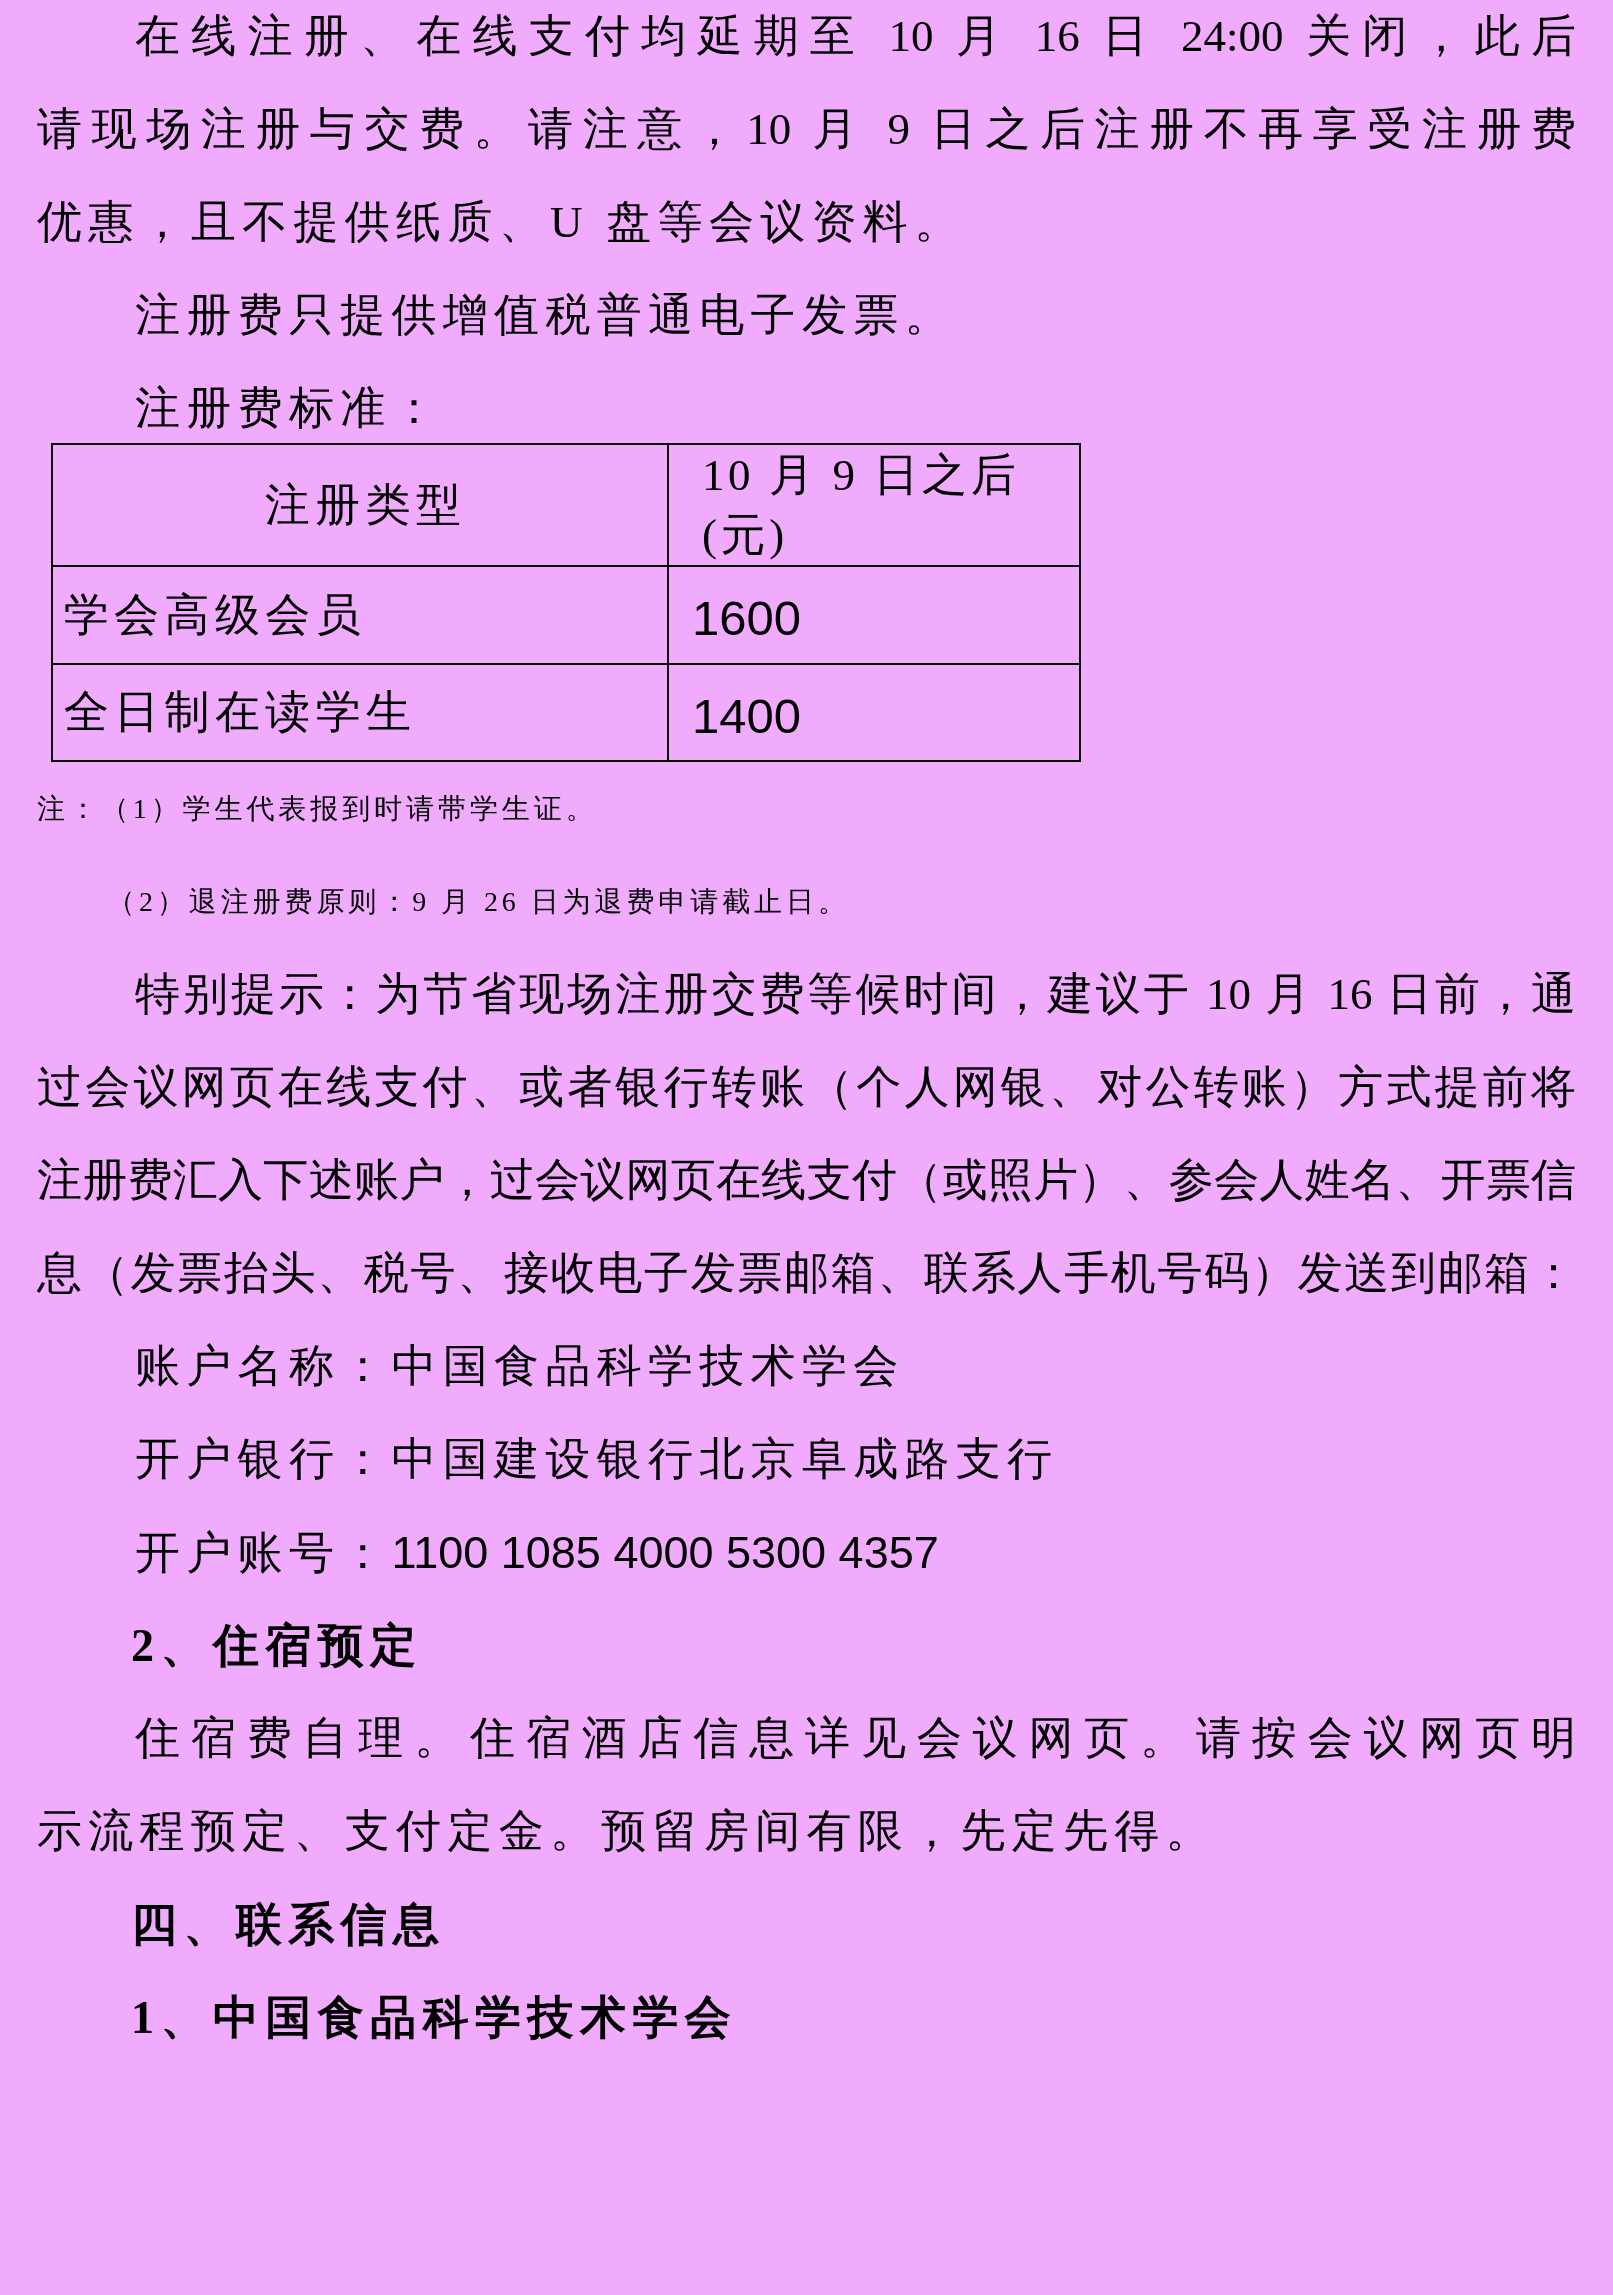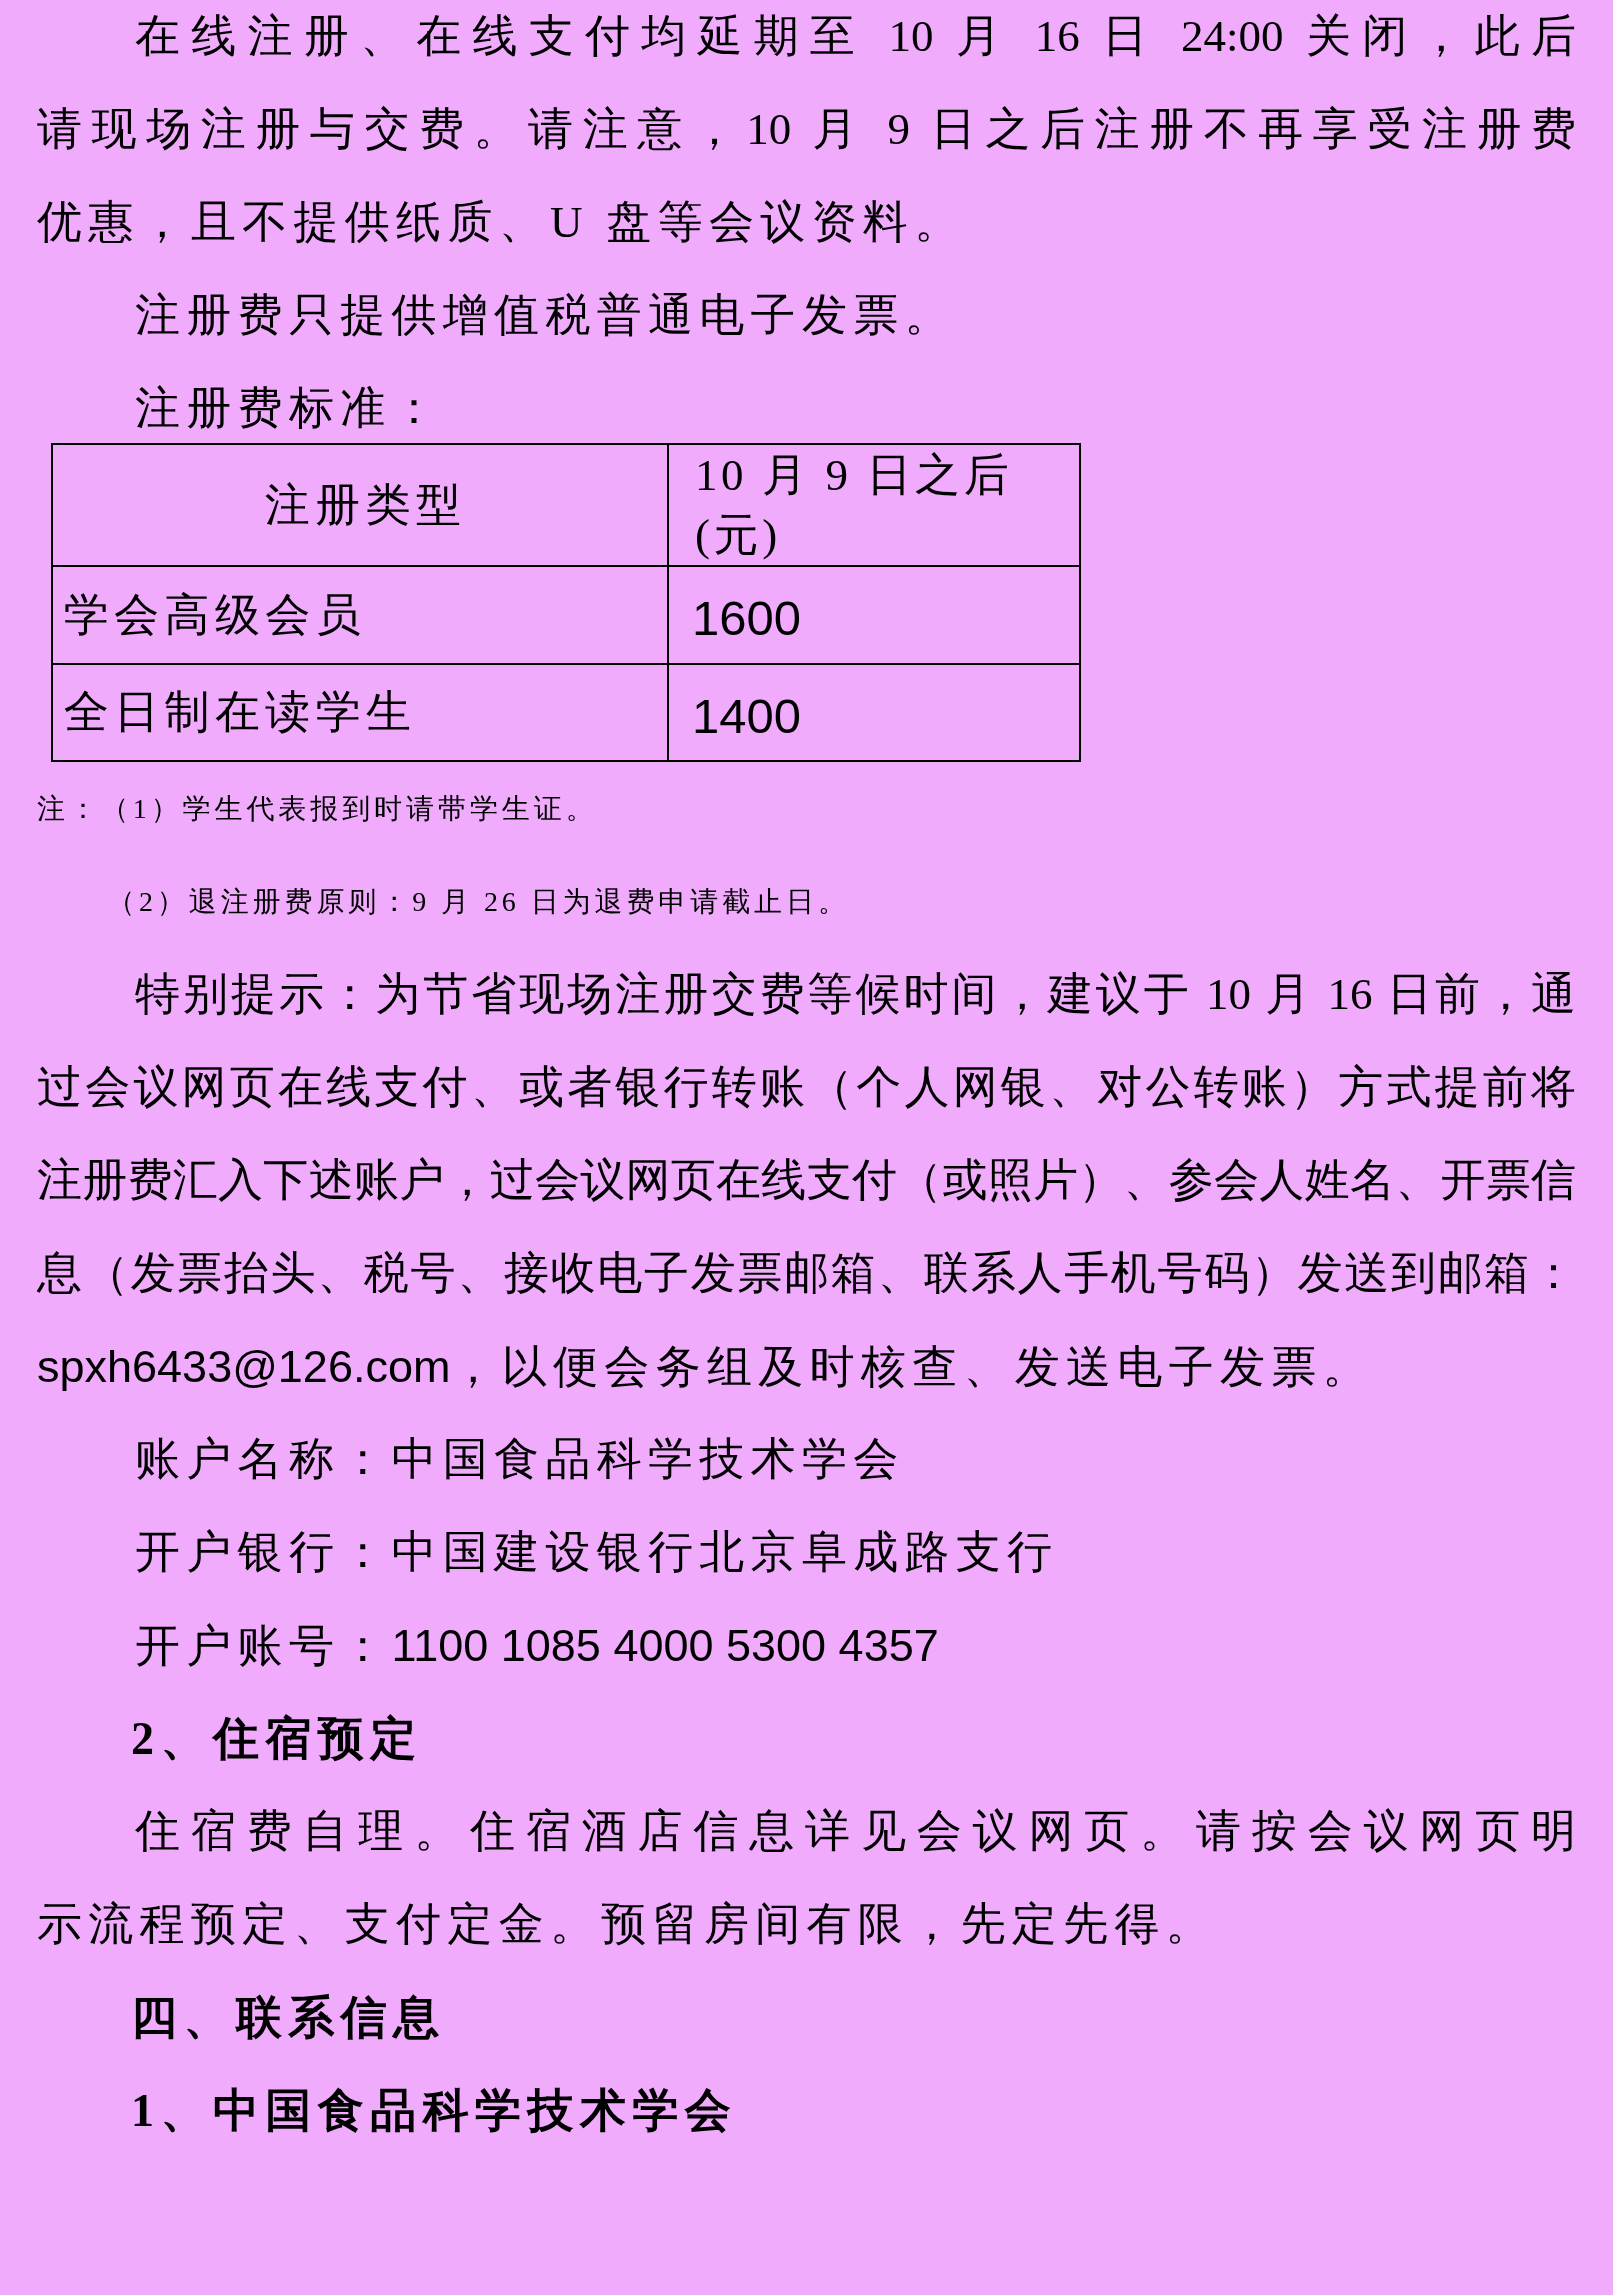--- a/index.html
+++ b/index.html
@@ -59,7 +59,7 @@
   .fee-table th { height: 85px; font-size: 45px; }
   .fee-table td { height: 89px; }
   th.type-header  { text-align: center; letter-spacing: 0.12em; padding-left: 11px; }
-  th.price-header { text-align: left; padding-left: 26px; letter-spacing: 0.08em; }
+  th.price-header { text-align: left; padding-left: 33px; letter-spacing: 0.08em; }
   td.fee-type  { padding-left: 10.7px; font-size: 45px; letter-spacing: 0.12em; }
   td.fee-value {
     padding-left: 23px; padding-top: 6.6px;

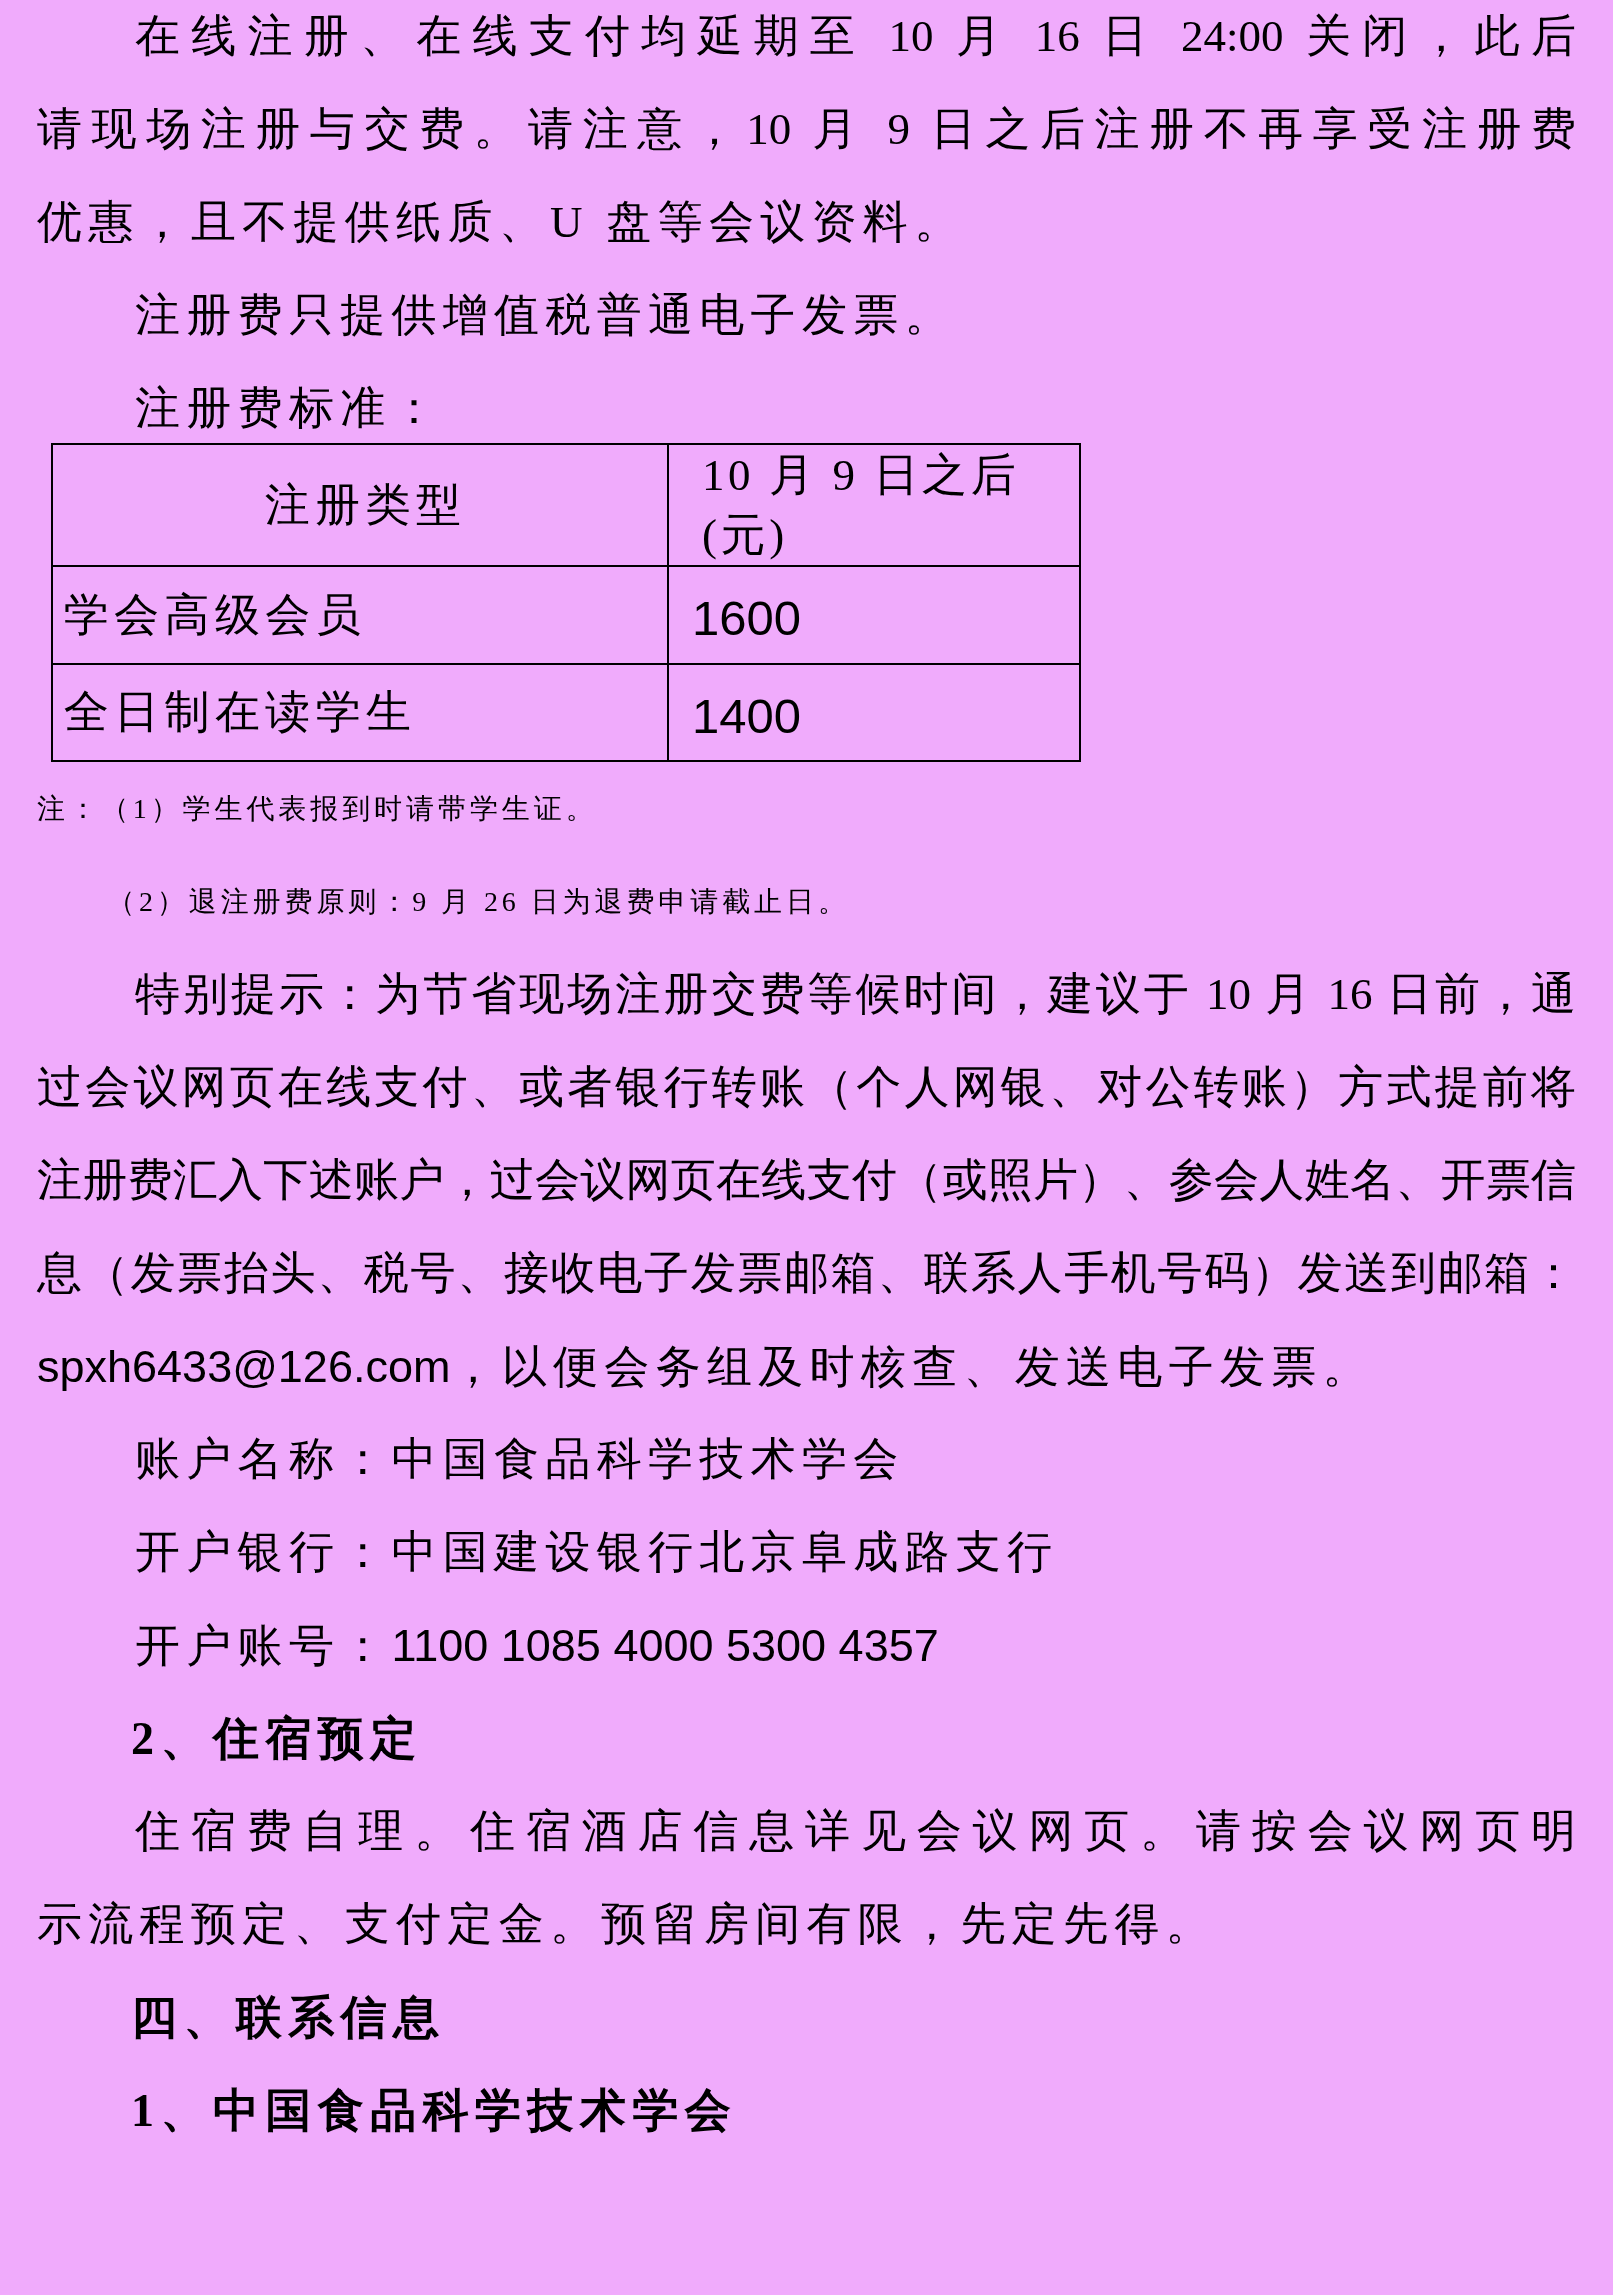--- a/index.html
+++ b/index.html
@@ -108,7 +108,6 @@
     <div class="line fill">注册费汇入下述账户，过会议网页在线支付（或照片）、参会人姓名、开票信</div>
     <div class="line fill">息（发票抬头、税号、接收电子发票邮箱、联系人手机号码）发送到邮箱：</div>
 
-    <div class="line"><span class="lat sans">spxh6433@126.com</span><span>，以便会务组及时核查、发送电子发票。</span></div>
 
     <div class="line indent-body">账户名称：中国食品科学技术学会</div>
     <div class="line indent-body">开户银行：中国建设银行北京阜成路支行</div>

